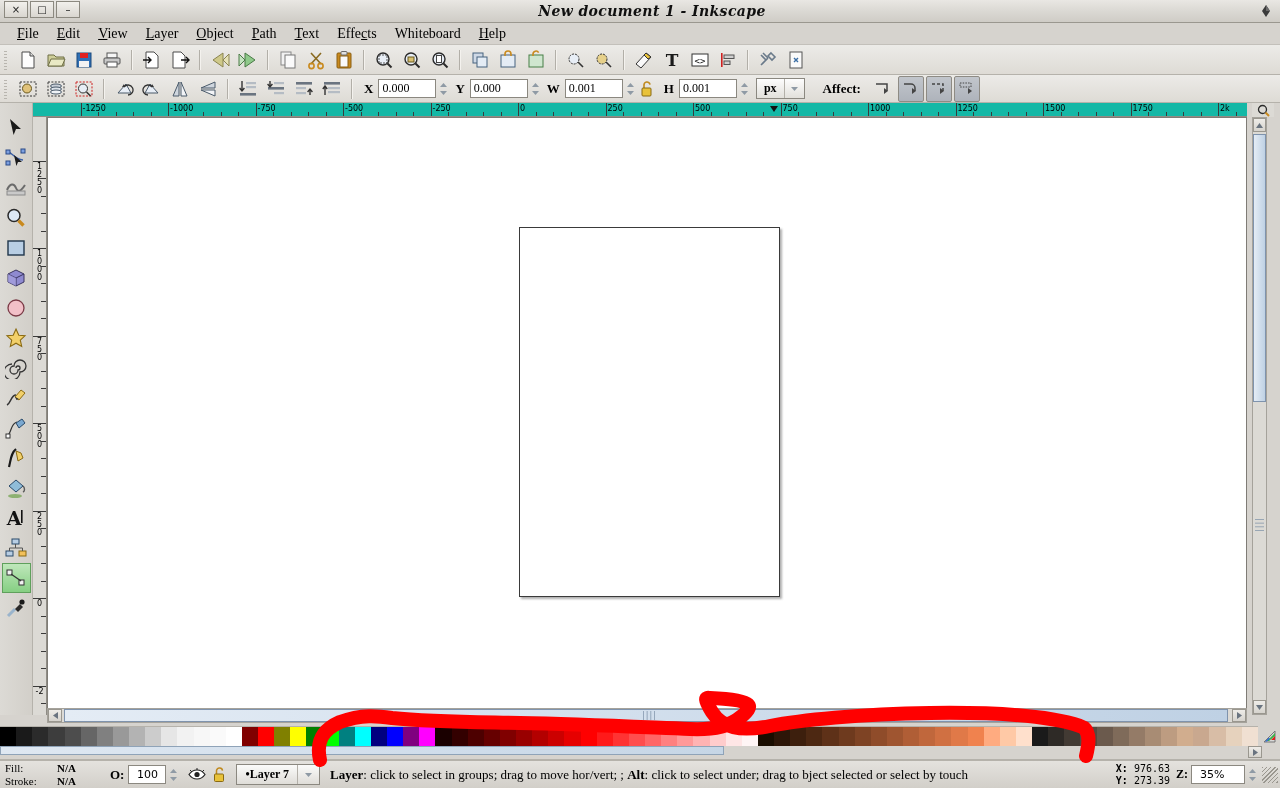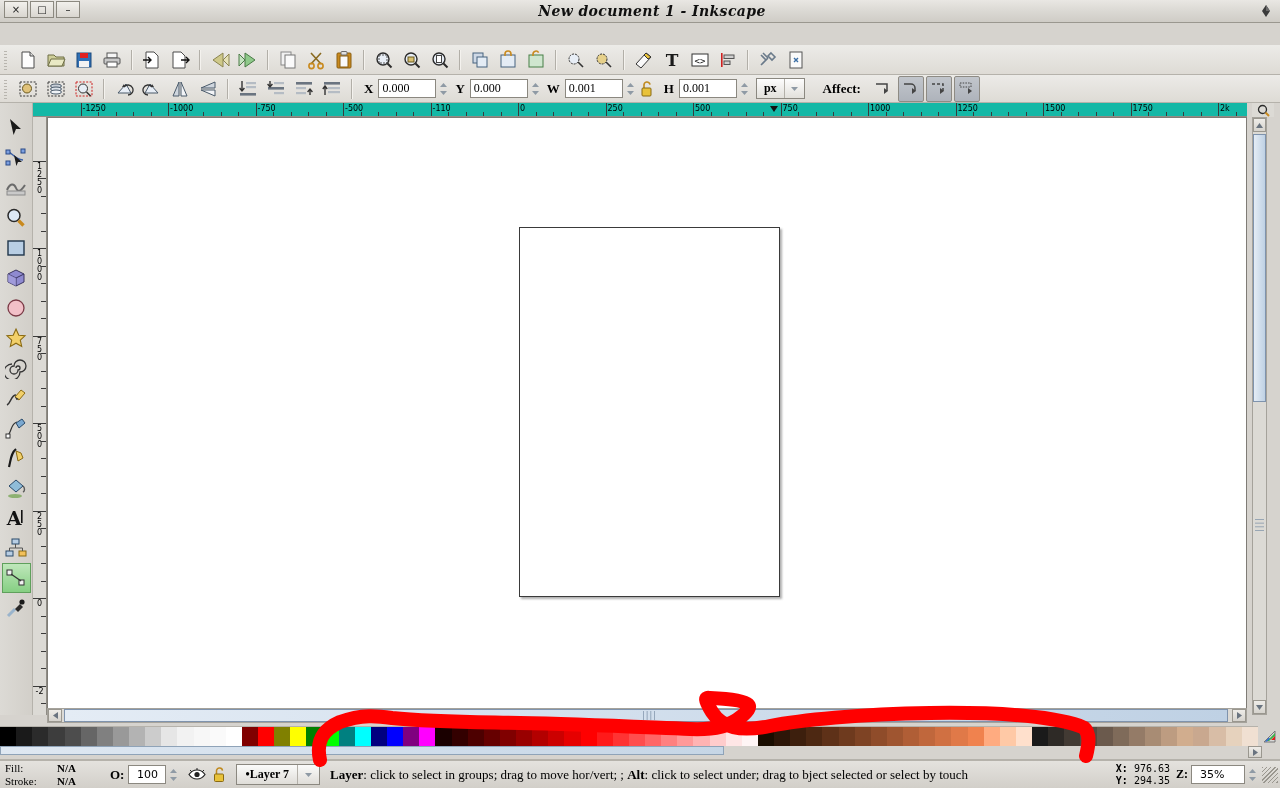--- a/index.html
+++ b/index.html
@@ -273,6 +273,18 @@
     </div>
   </div>
 
+  <div class="menubar">
+    <div class="menu-item"><u>F</u>ile</div>
+    <div class="menu-item"><u>E</u>dit</div>
+    <div class="menu-item"><u>V</u>iew</div>
+    <div class="menu-item"><u>L</u>ayer</div>
+    <div class="menu-item"><u>O</u>bject</div>
+    <div class="menu-item"><u>P</u>ath</div>
+    <div class="menu-item"><u>T</u>ext</div>
+    <div class="menu-item">Effe<u>c</u>ts</div>
+    <div class="menu-item">Whiteboard</div>
+    <div class="menu-item"><u>H</u>elp</div>
+  </div>
 
   <div class="toolbar" id="commandbar">
     <div class="grip"></div>

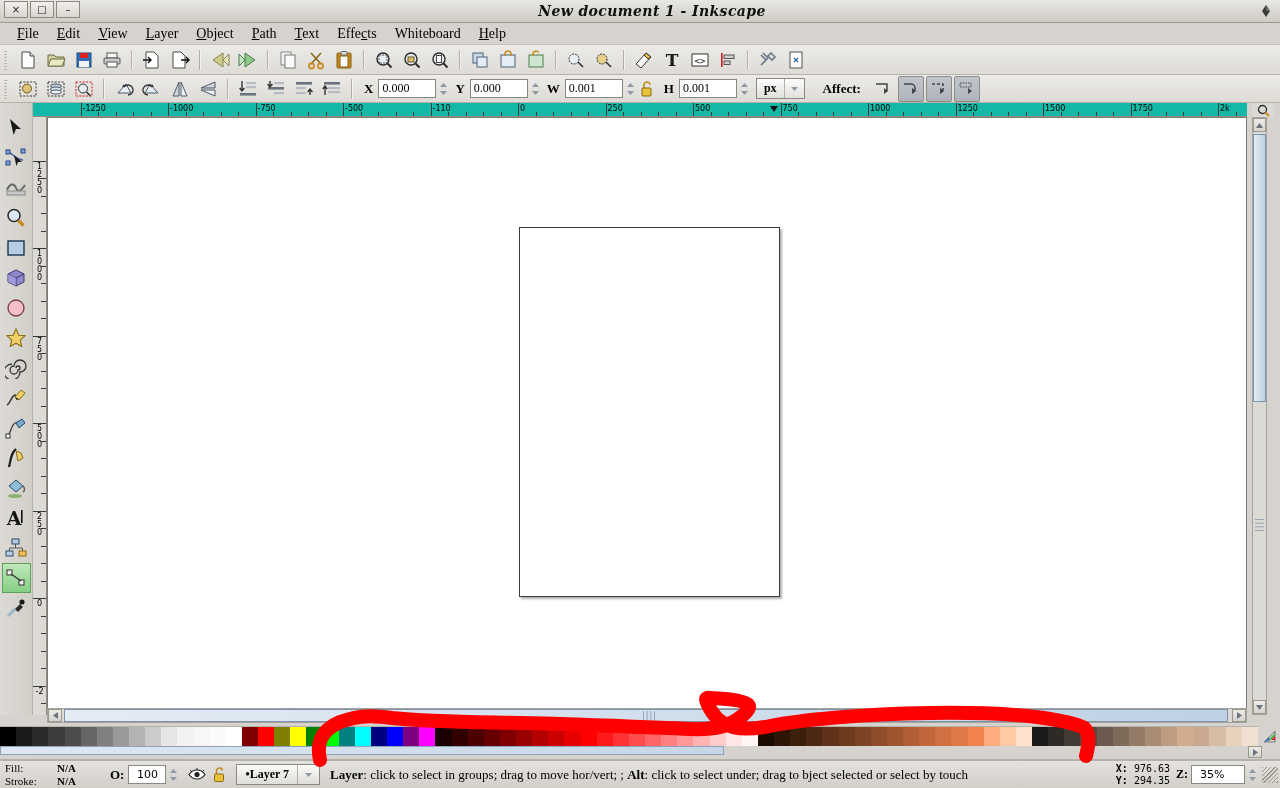--- a/index.html
+++ b/index.html
@@ -801,7 +801,7 @@
       <div class="rtick" style="left: 362.5px; top: 9px; width: 1px; height: 5px;"></div>
       <div class="rtick" style="left: 380px; top: 9px; width: 1px; height: 5px;"></div>
       <div class="rtick" style="left: 397.5px; top: 0px; width: 1px; height: 13px;"></div>
-      <div class="rlabel" style="left: 399.5px; top: 2px;">-110</div>
+      <div class="rlabel" style="left: 399.5px; top: 2px;">-250</div>
       <div class="rtick" style="left: 415px; top: 9px; width: 1px; height: 5px;"></div>
       <div class="rtick" style="left: 432.5px; top: 9px; width: 1px; height: 5px;"></div>
       <div class="rtick" style="left: 450px; top: 9px; width: 1px; height: 5px;"></div>

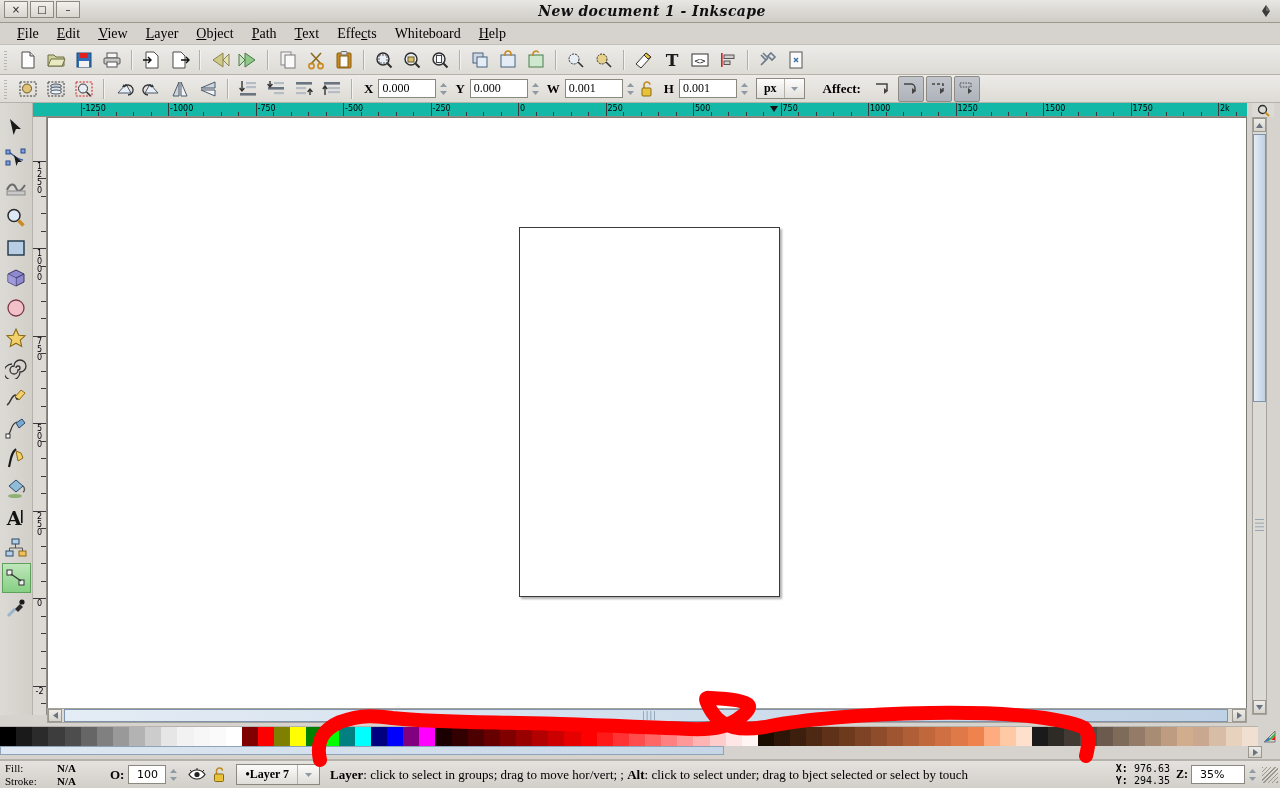--- a/index.html
+++ b/index.html
@@ -1100,7 +1100,7 @@
       <div><span class="ck">X:</span>
         <span>976.63</span></div>
       <div><span class="ck">Y:</span>
-        <span>294.35</span></div>
+        <span>273.39</span></div>
     </div>
 
     <div class="zwrap">

